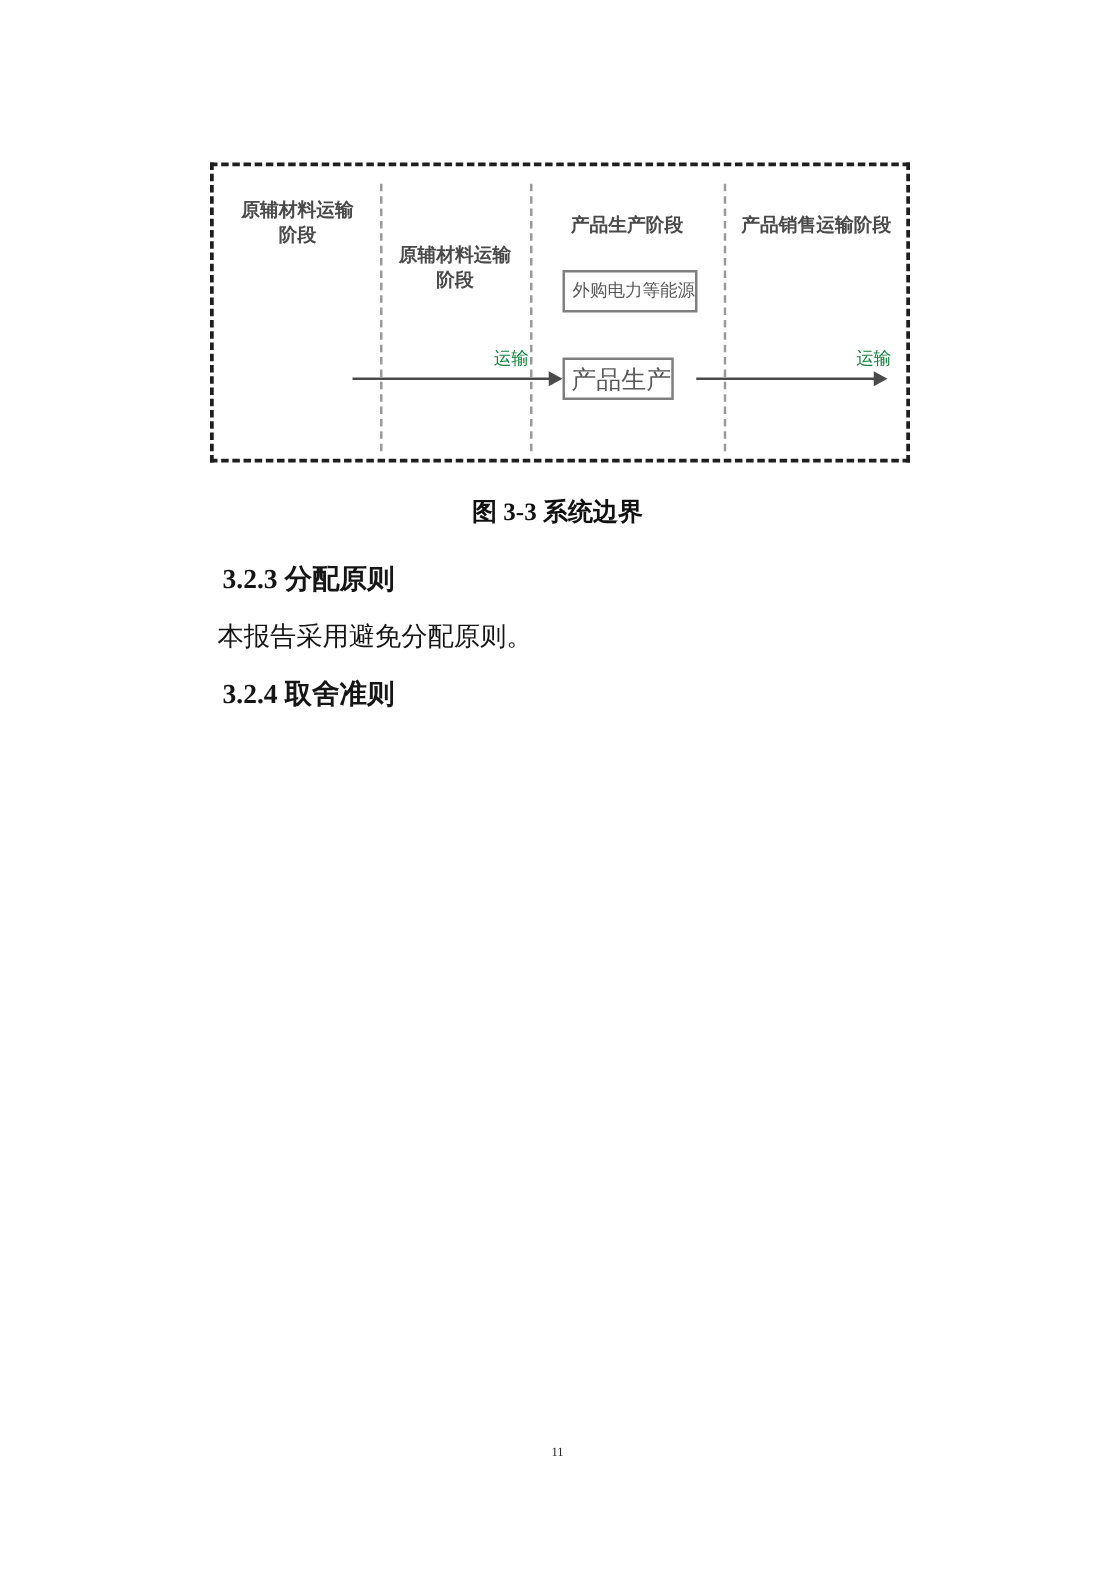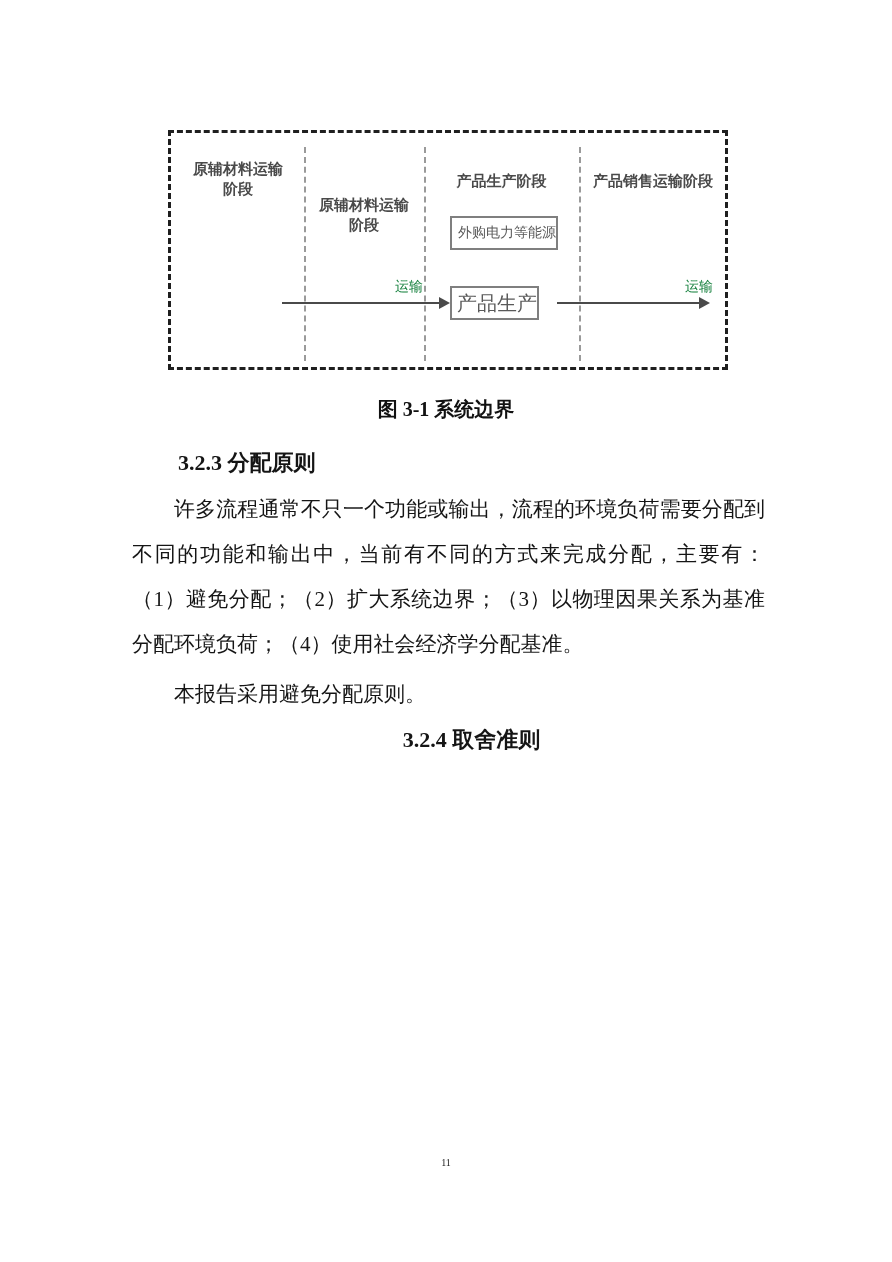--- a/index.html
+++ b/index.html
@@ -125,7 +125,7 @@
     <div class="arrow arrow2"></div>
   </div>
 
-  <div class="figure-caption">图 3-1 系统边界</div>
+  <div class="figure-caption">图 3-3 系统边界</div>
 
   <div class="body-text">
     <div class="sec-heading">3.2.3 分配原则</div>

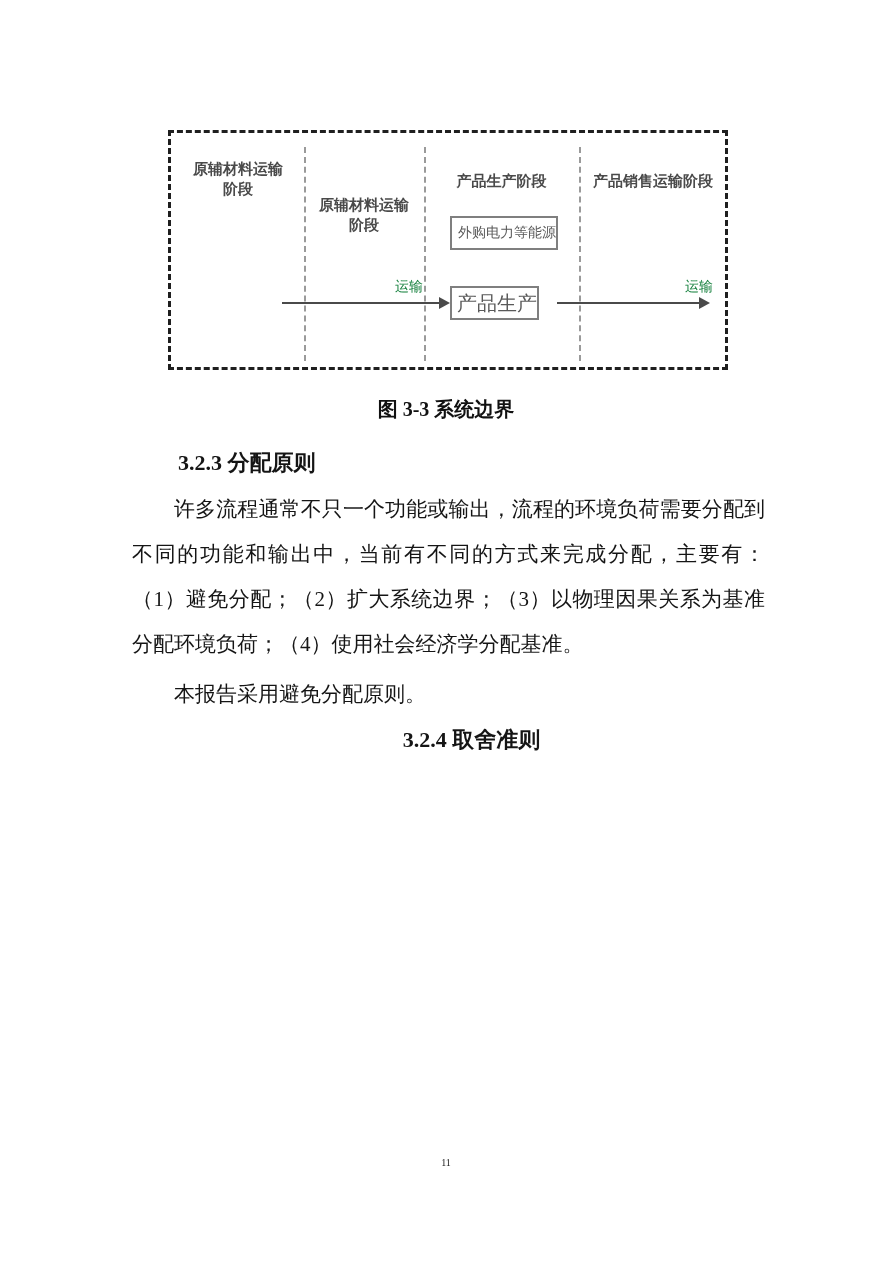--- a/index.html
+++ b/index.html
@@ -129,7 +129,6 @@
 
   <div class="body-text">
     <div class="sec-heading">3.2.3 分配原则</div>
-    <p class="para">许多流程通常不只一个功能或输出，流程的环境负荷需要分配到不同的功能和输出中，当前有不同的方式来完成分配，主要有：（1）避免分配；（2）扩大系统边界；（3）以物理因果关系为基准分配环境负荷；（4）使用社会经济学分配基准。</p>
     <p class="para">本报告采用避免分配原则。</p>
 
     <div class="sec-heading second">3.2.4 取舍准则</div>

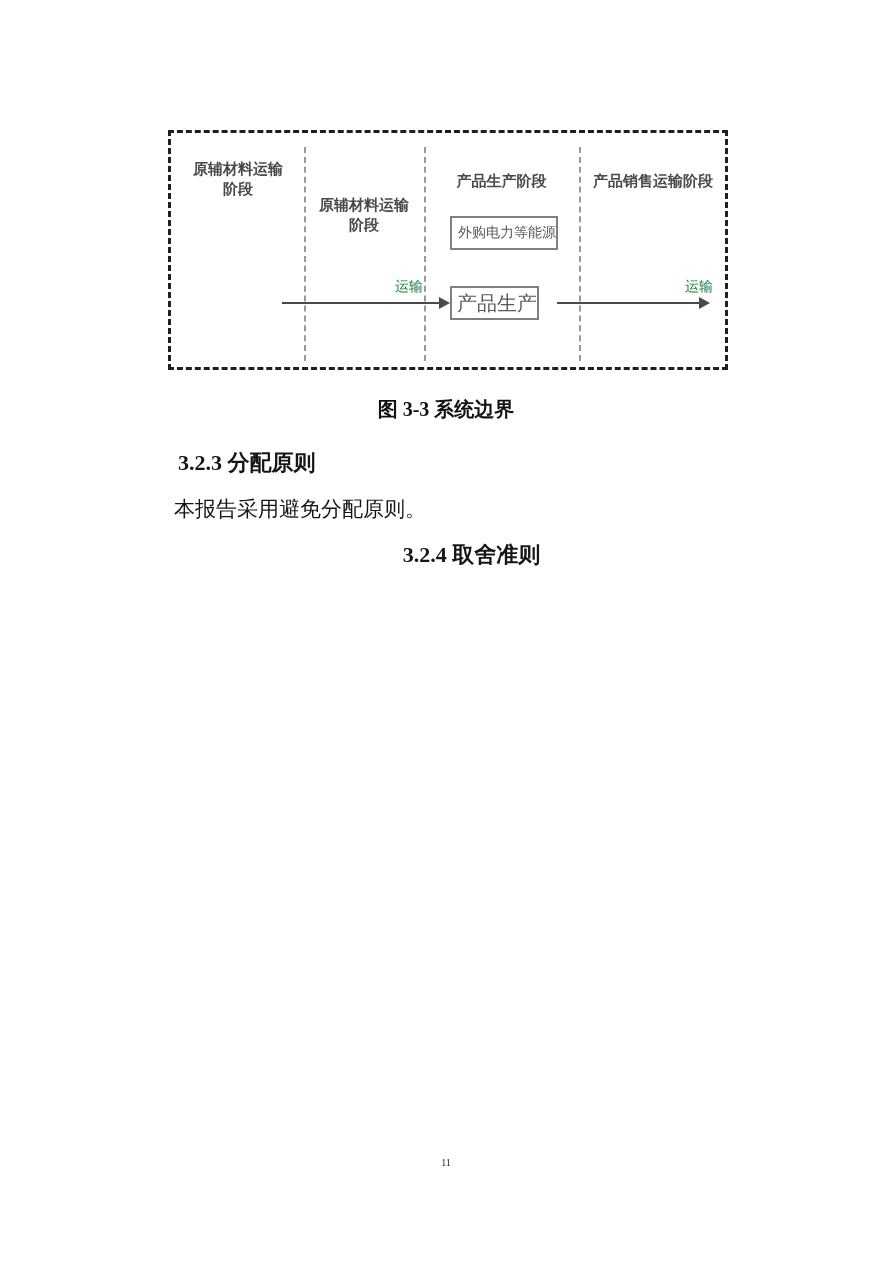--- a/index.html
+++ b/index.html
@@ -80,7 +80,7 @@
     margin:6px 0 7px 0;
     padding-left:46px;
   }
-  .sec-heading.second{margin-bottom:9px;text-align:center;}
+  .sec-heading.second{margin-bottom:9px;}
   .para{
     margin:0 0 5px 0;
     text-align:justify;

